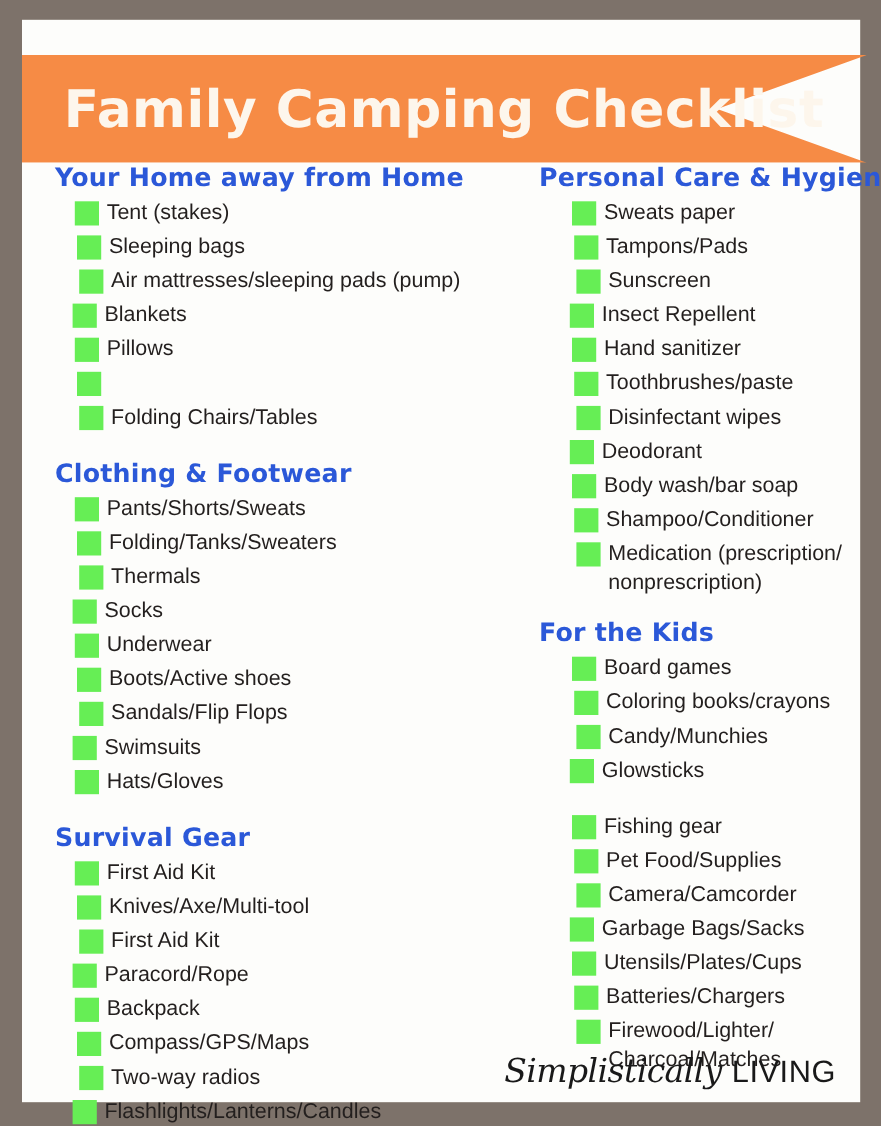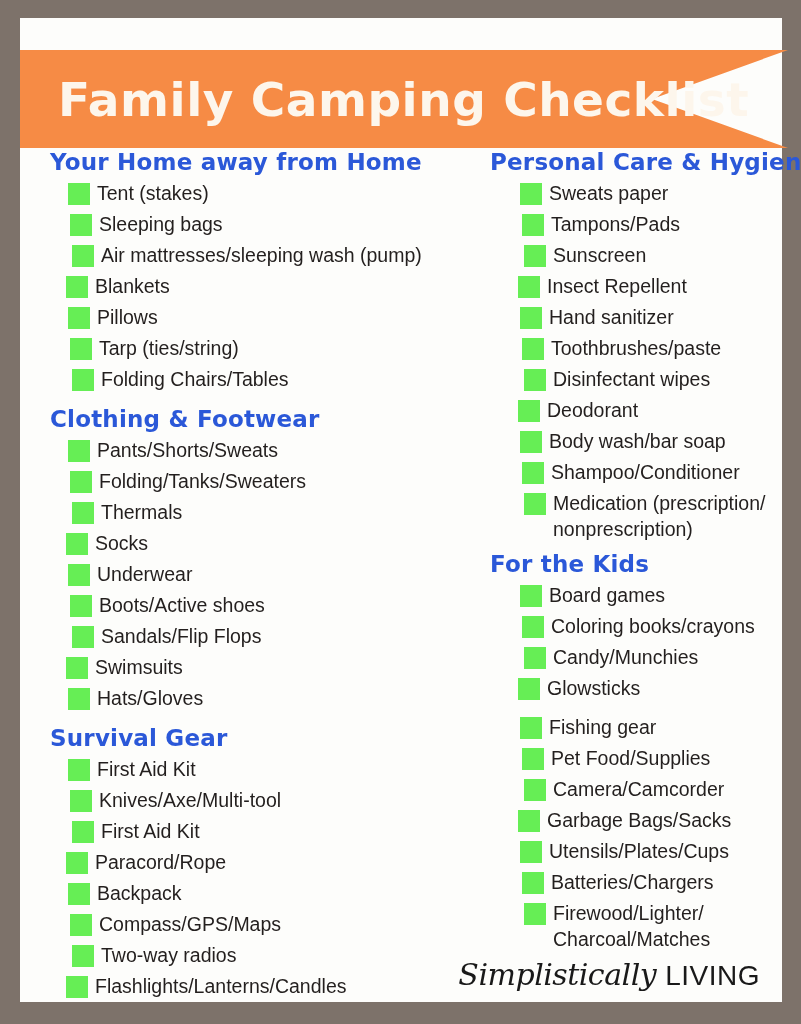--- a/index.html
+++ b/index.html
@@ -173,7 +173,7 @@
               </li>
               <li class="item j2">
                 <span class="checkbox"></span>
-                <span class="item-label">Air mattresses/sleeping wash (pump)</span>
+                <span class="item-label">Air mattresses/sleeping pads (pump)</span>
               </li>
               <li class="item j3">
                 <span class="checkbox"></span>

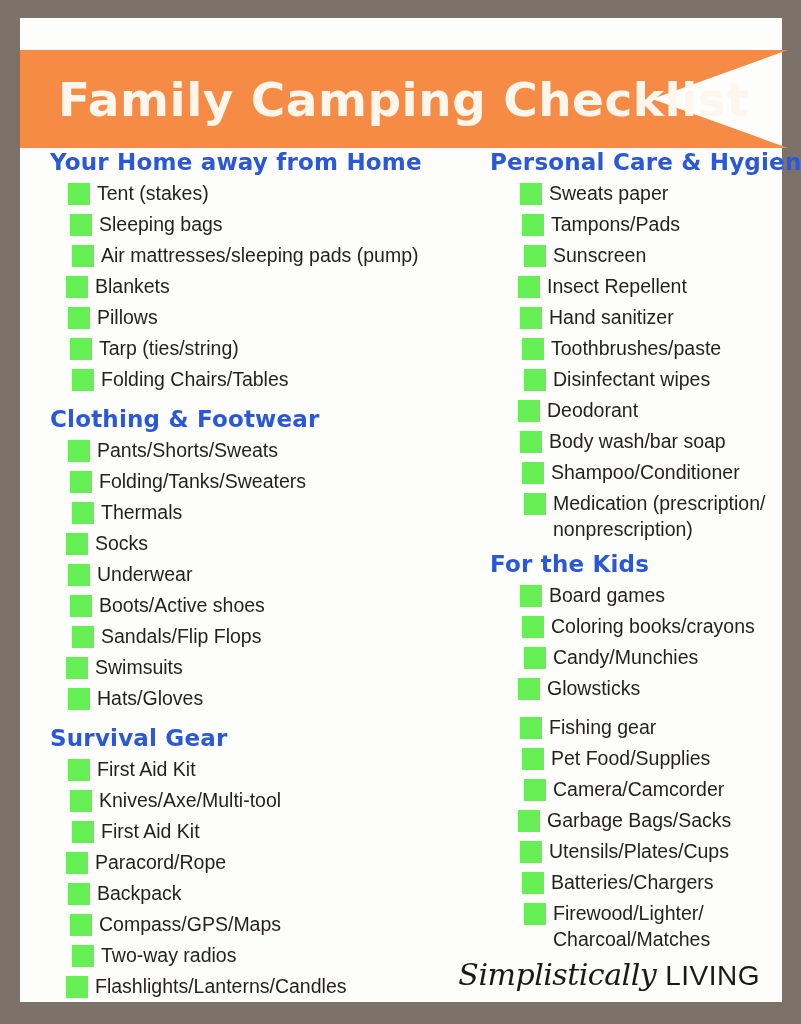--- a/index.html
+++ b/index.html
@@ -185,7 +185,6 @@
               </li>
               <li class="item j1">
                 <span class="checkbox"></span>
-                <span class="item-label">Tarp (ties/string)</span>
               </li>
               <li class="item j2">
                 <span class="checkbox"></span>

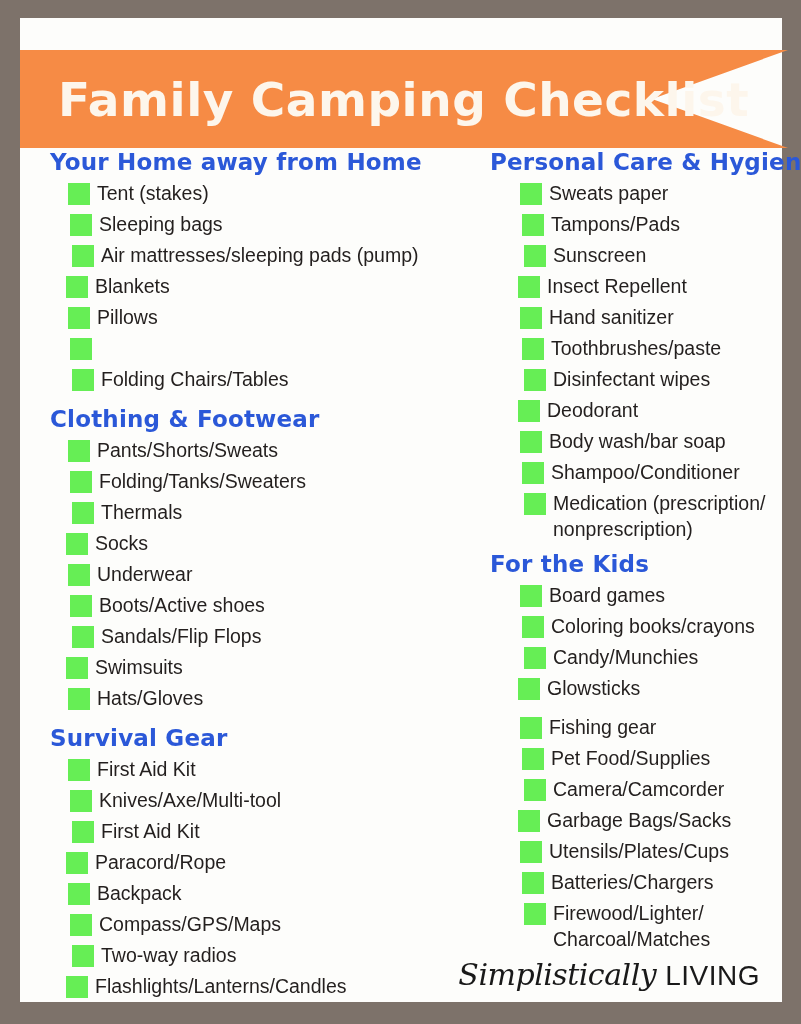--- a/index.html
+++ b/index.html
@@ -121,7 +121,7 @@
   .j2 { margin-left: 4px; }
   .j3 { margin-left: -2px; }
 
-  .gap-before { margin-top: 8px; }
+  .gap-before { margin-top: 20px; }
 
   
   #logo {

